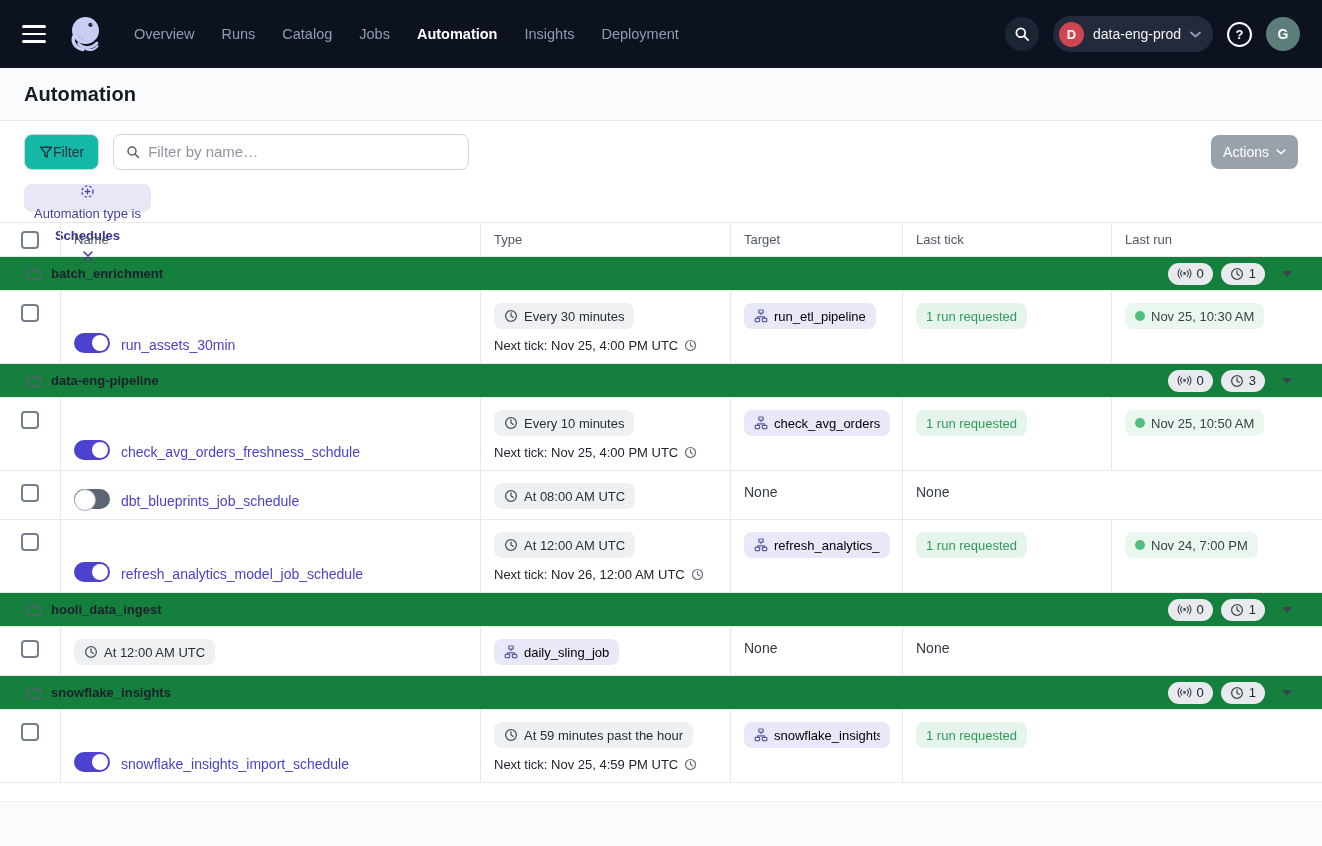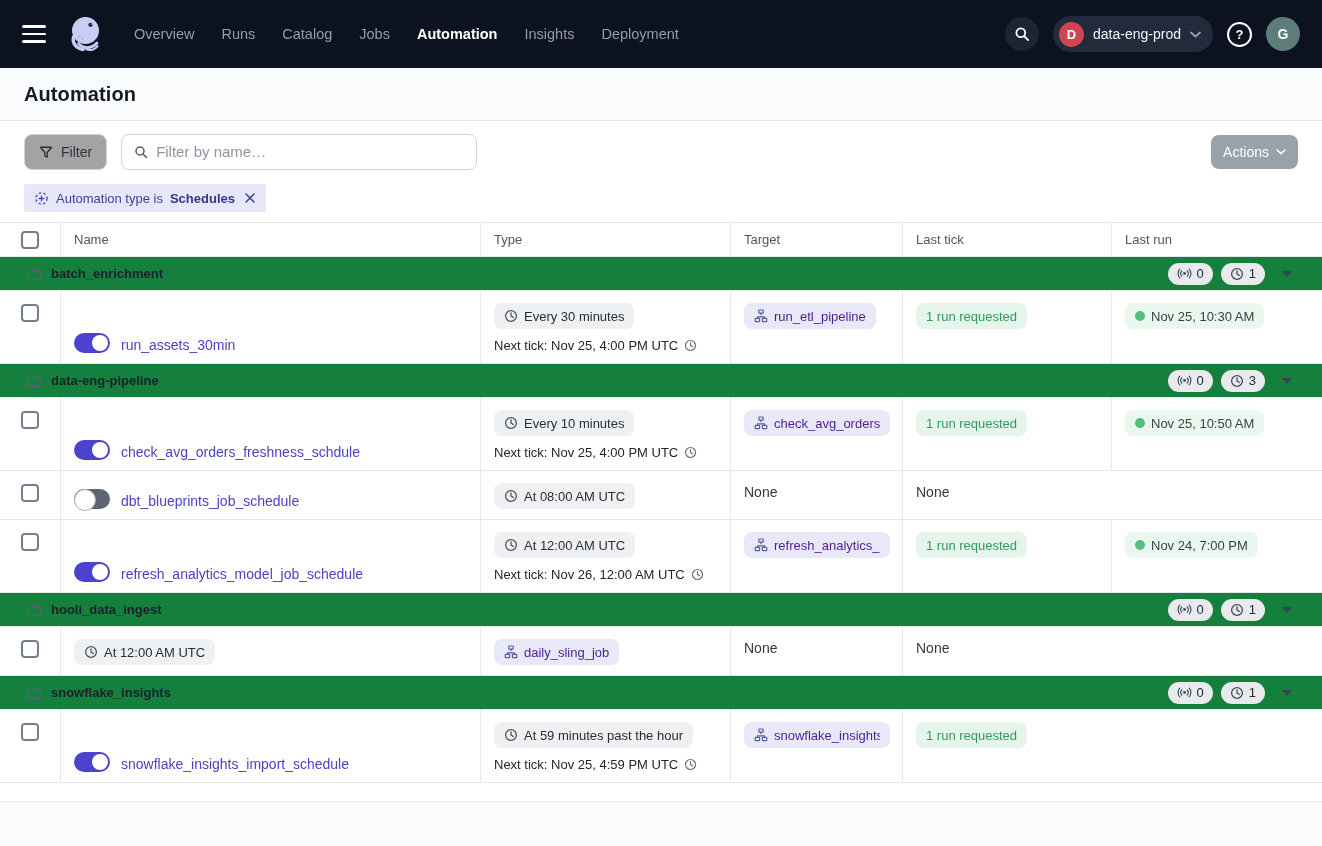--- a/index.html
+++ b/index.html
@@ -34,8 +34,8 @@
 
   
   .toolbar { height:61px; display:flex; align-items:center; padding:0 24px; gap:14px; background:#fff; }
-  .btn-filter { height:36px; border:1px solid #cfd4da; border-radius:8px; background:#a3a3a3;
-    display:flex; align-items:center; gap:8px; padding:0 14px; font-size:14px; font-weight:500;
+  .btn-filter { height:36px; border:1px solid #cfd4da; border-radius:8px; background:#14b8a6;
+    display:flex; align-items:center; padding:0 14px; font-size:14px; font-weight:500;
     color:#2b3340; cursor:pointer; }
   .search-box { width:356px; height:36px; border:1px solid #cfd4da; border-radius:8px;
     display:flex; align-items:center; gap:8px; padding:0 12px; background:#fff; }

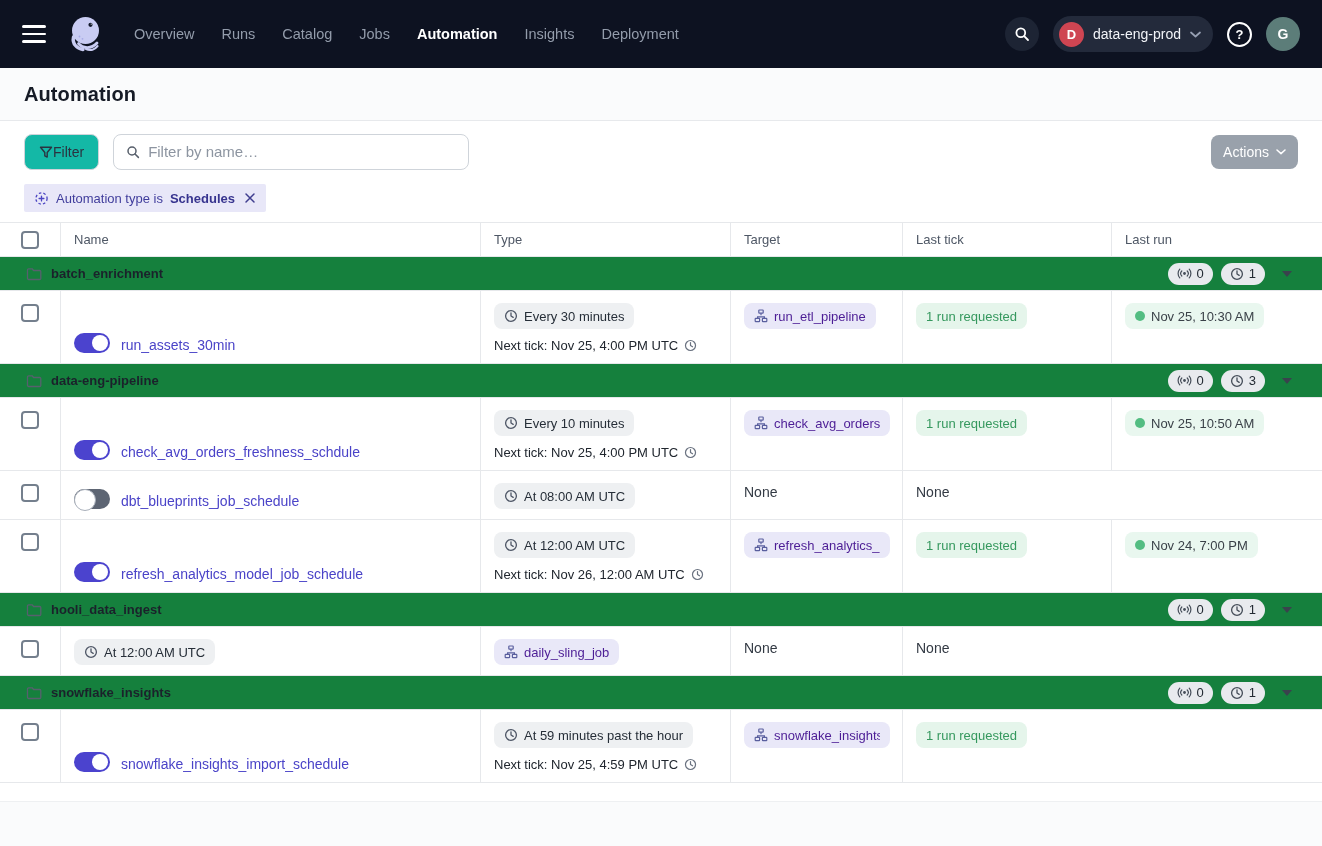--- a/index.html
+++ b/index.html
@@ -48,8 +48,8 @@
 
   
   .chip-row { height:40px; display:flex; align-items:flex-start; padding:2px 24px 0; }
-  .chip { height:28px; border-radius:2px; background:#e8e7f8; display:flex; align-items:center;
-    gap:7px; padding:0 10px; cursor:pointer; }
+  .chip { height:28px; border-radius:8px; background:#e8e7f8; display:flex; align-items:center;
+    gap:7px; padding:0 10px; cursor:pointer;flex-direction:column; }
   .chip-text { font-size:13px; color:#403d9c; }
   .chip-value { font-size:13px; font-weight:700; color:#37348f; }
 

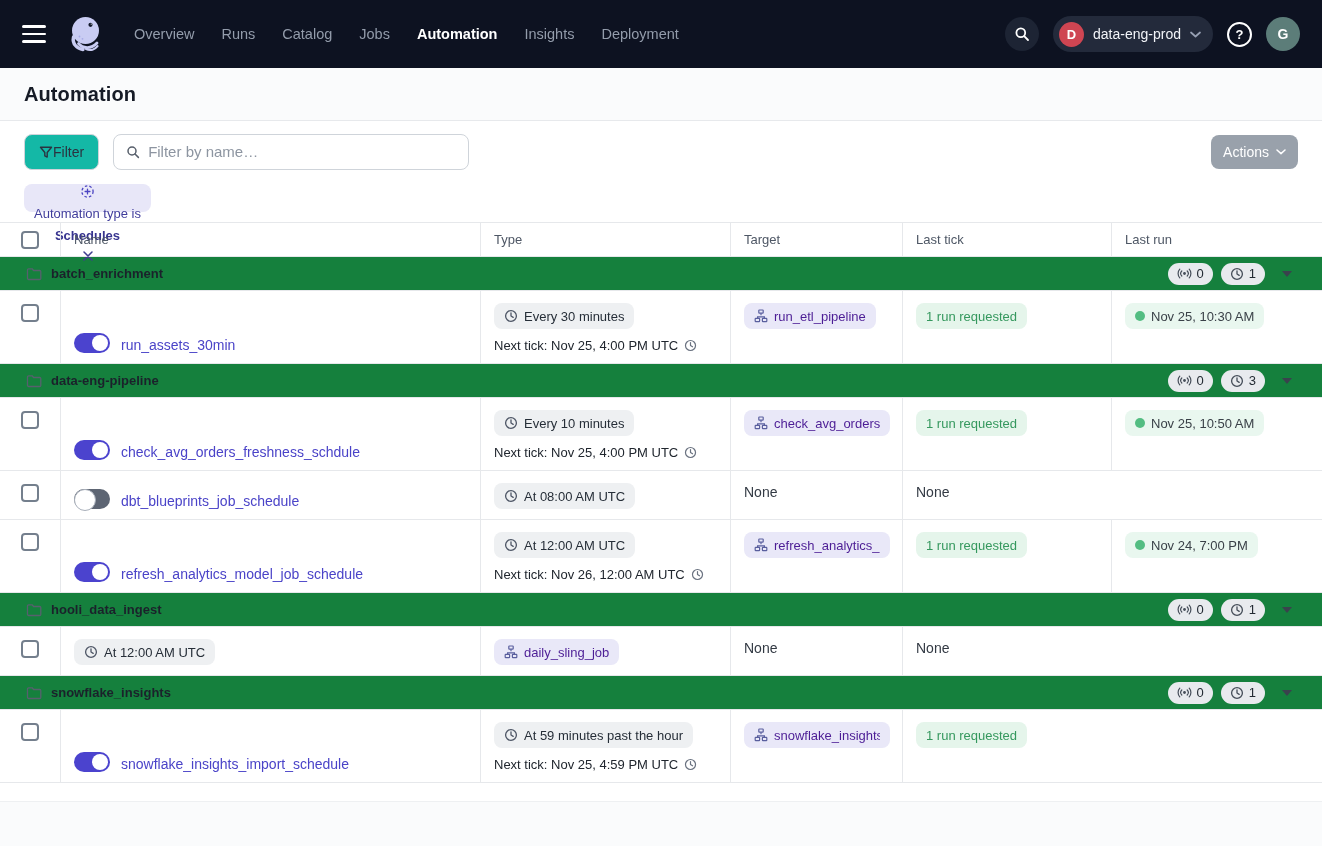--- a/index.html
+++ b/index.html
@@ -91,7 +91,7 @@
   .pill { display:inline-flex; align-items:center; gap:6px; height:26px; border-radius:8px;
     padding:0 10px; font-size:13px; white-space:nowrap; max-width:100%; }
   .pill-gray { background:#eef0f2; color:#262e38; }
-  .pill-target { background:#e9e8f8; color:#4c1d95; cursor:pointer; }
+  .pill-target { background:#e9e8f8; color:#000000; cursor:pointer; }
   .pill-target .tlabel { overflow:hidden; text-overflow:clip; white-space:nowrap; }
   .pill-target .tlabel.u { text-decoration:underline; text-underline-offset:3px; text-decoration-color:#8d88d8; }
   .pill-green { background:#e5f5eb; color:#35985e; }

